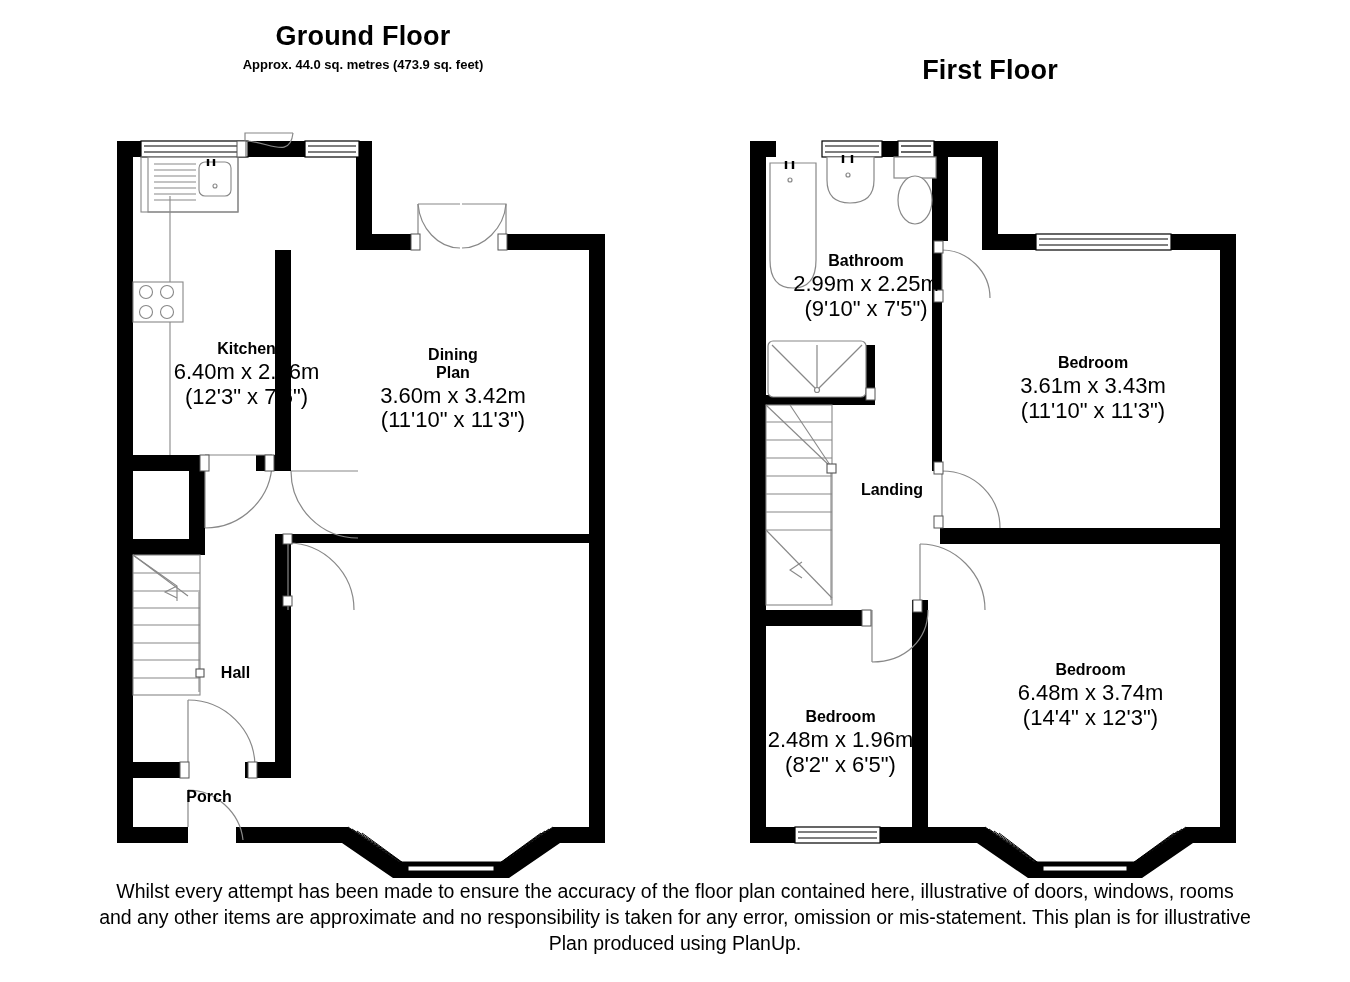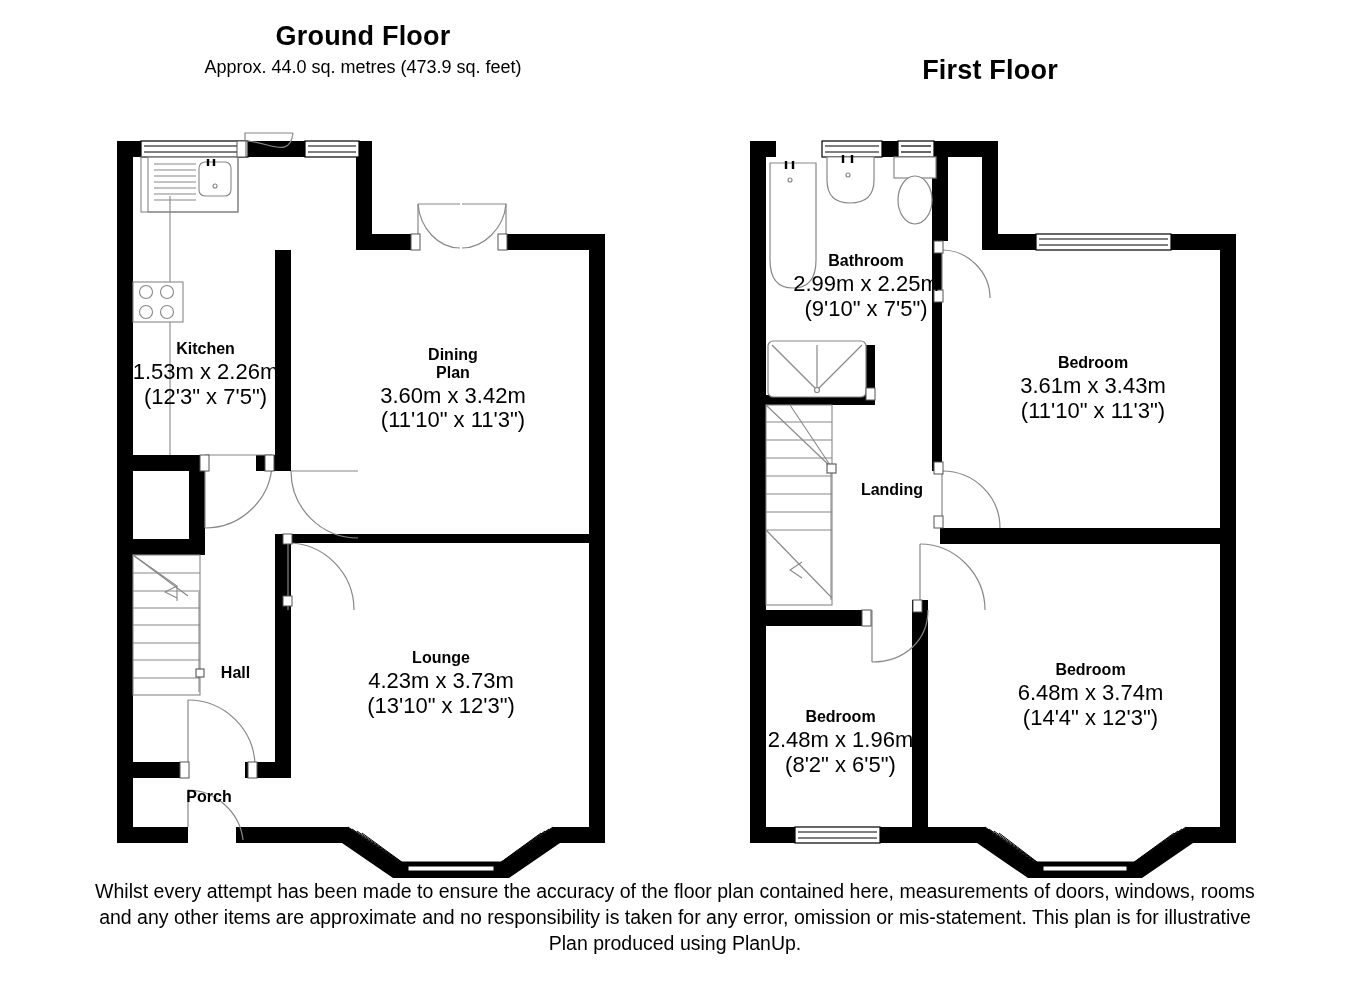--- a/index.html
+++ b/index.html
@@ -34,8 +34,8 @@
     line-height: 1.1;
   }
   .floor-sub {
-    font-size: 18px;
-    font-weight: normal;
+    font-size: 13px;
+    font-weight: bold;
     margin: 6px 0 0 0;
     line-height: 1.1;
   }

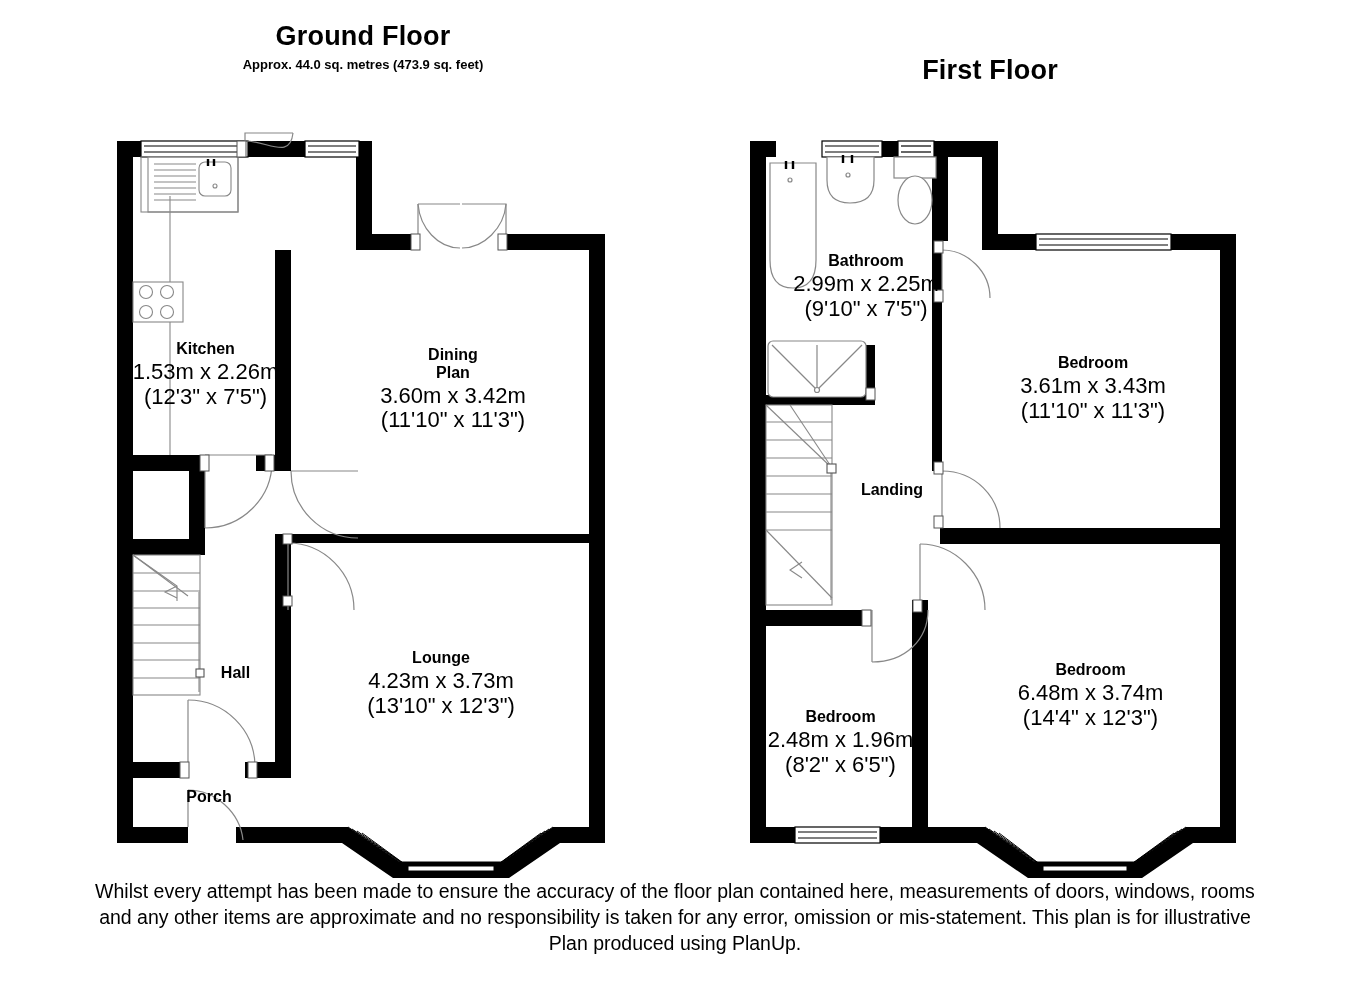--- a/index.html
+++ b/index.html
@@ -379,7 +379,7 @@
     </g>
   </svg>
 
-  <div class="room-label" style="left:118px; top:340px; width:175px;">
+  <div class="room-label" style="left:118px; top:340px; width:175px;padding-left:41px;">
     <span class="room-name">Kitchen</span>
     <span class="room-dim metric">1.53m x 2.26m</span>
     <span class="room-dim">(12'3" x 7'5")</span>

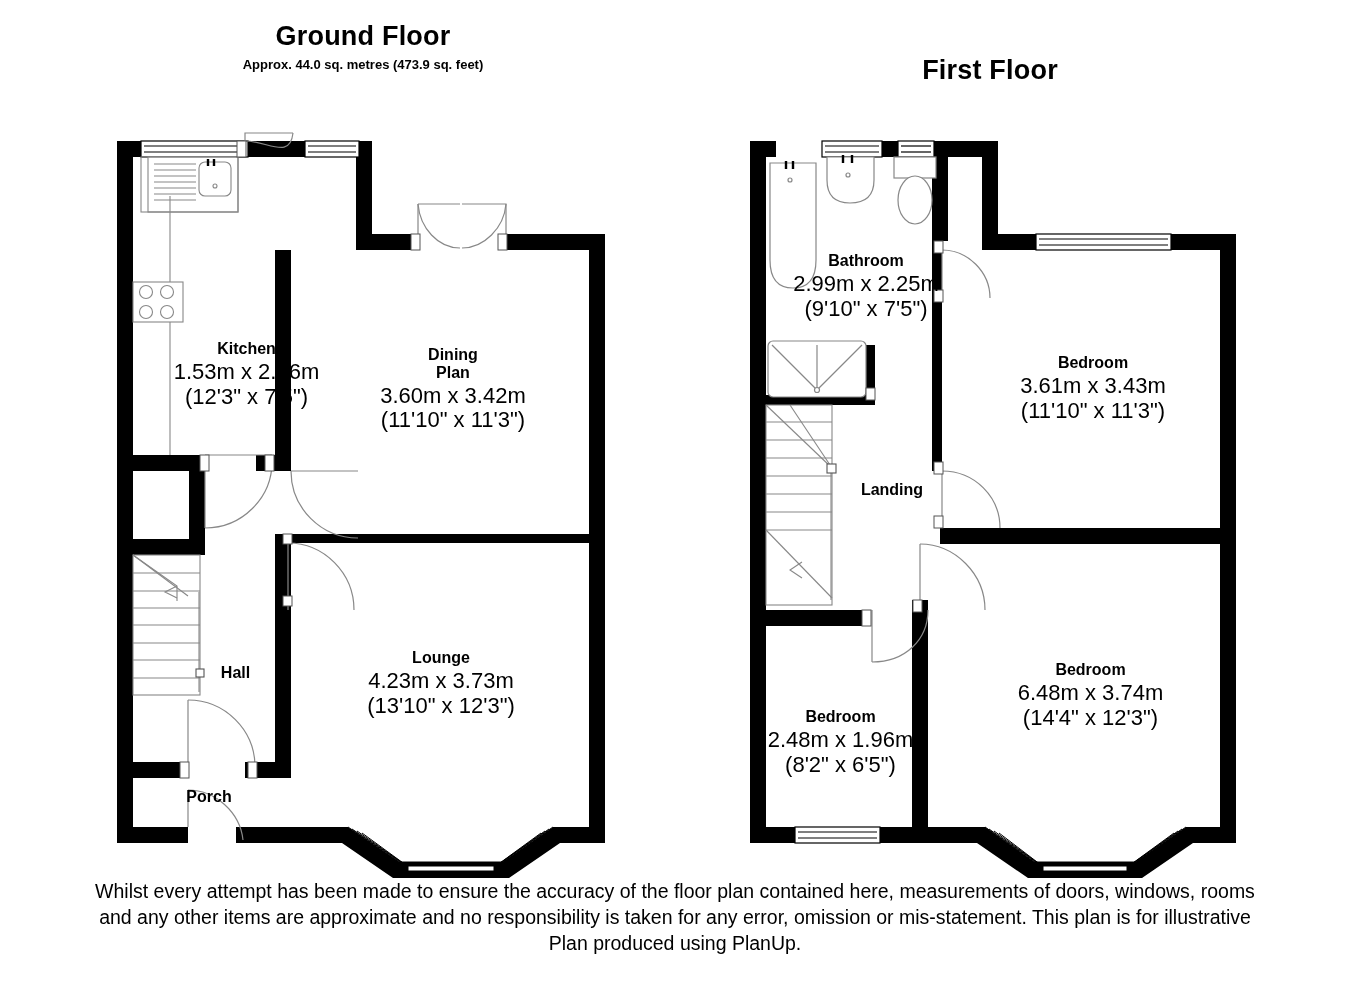--- a/index.html
+++ b/index.html
@@ -381,7 +381,7 @@
 
   <div class="room-label" style="left:118px; top:340px; width:175px;padding-left:41px;">
     <span class="room-name">Kitchen</span>
-    <span class="room-dim metric">1.53m x 2.26m</span>
+    <span class="room-dim metric">6.40m x 2.26m</span>
     <span class="room-dim">(12'3" x 7'5")</span>
   </div>
 

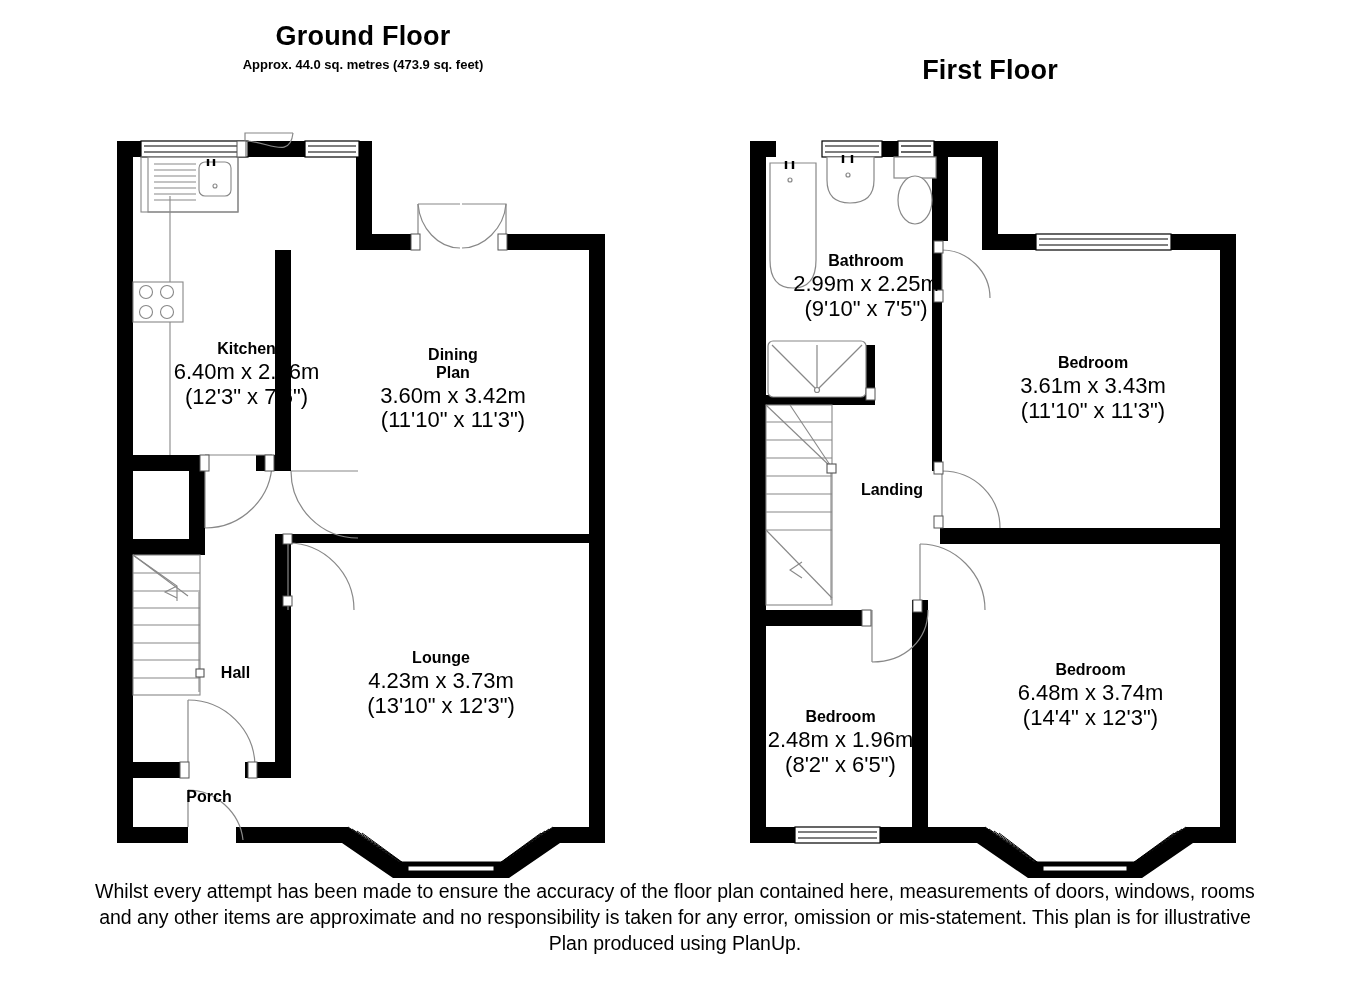--- a/index.html
+++ b/index.html
@@ -392,11 +392,6 @@
     <span class="room-dim">(11'10" x 11'3")</span>
   </div>
 
-  <div class="room-label" style="left:352px; top:649px; width:178px;">
-    <span class="room-name">Lounge</span>
-    <span class="room-dim metric">4.23m x 3.73m</span>
-    <span class="room-dim">(13'10" x 12'3")</span>
-  </div>
 
   <div class="room-label" style="left:188px; top:664px; width:95px;">
     <span class="room-name">Hall</span>

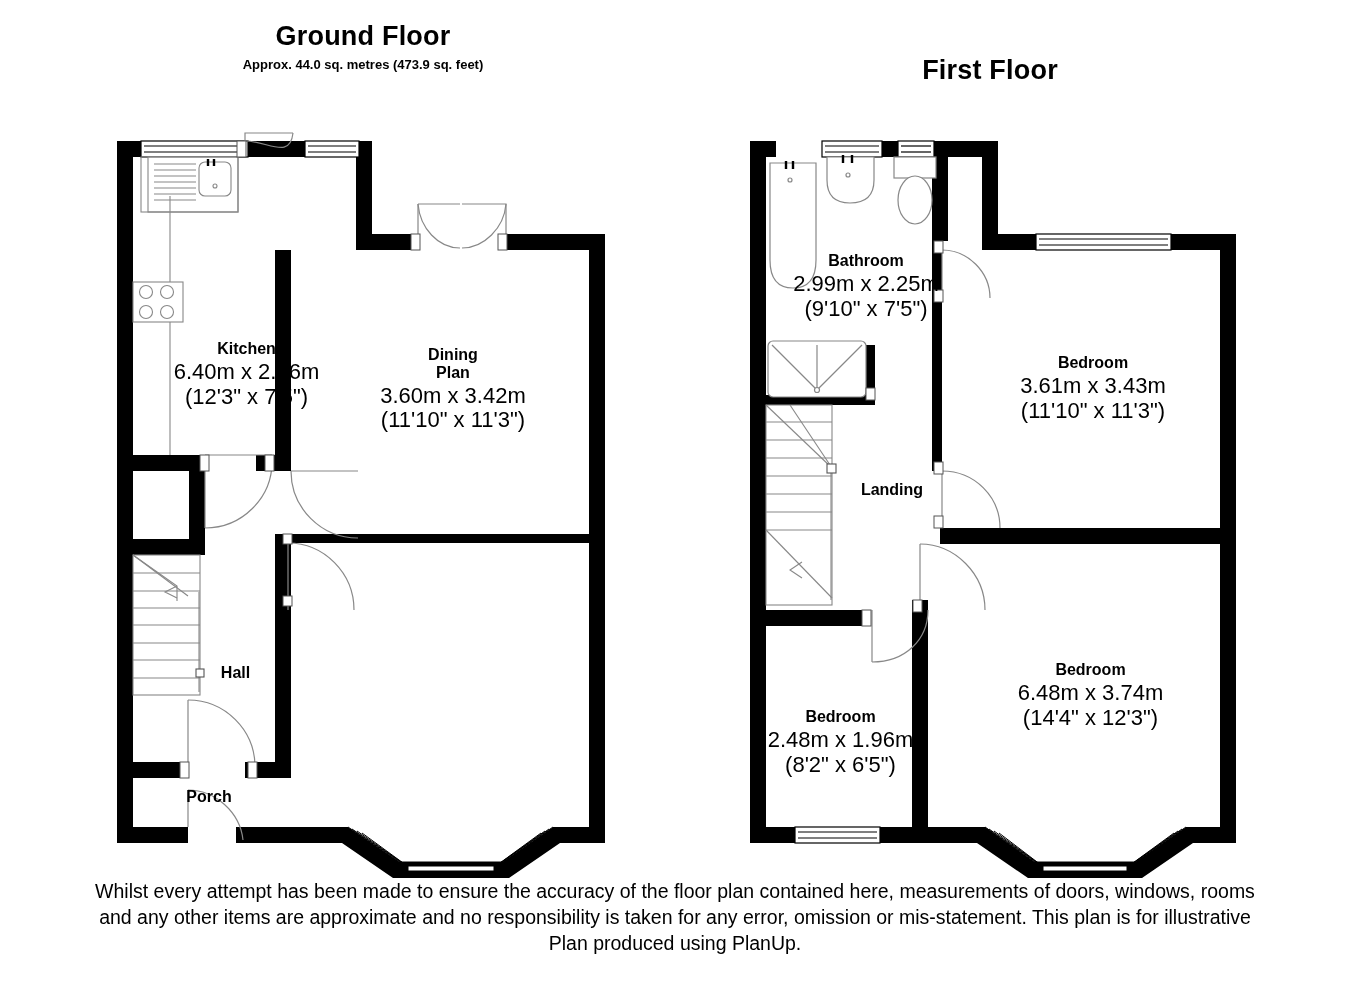--- a/index.html
+++ b/index.html
@@ -430,7 +430,7 @@
   </div>
 
   <div id="footer-note">
-    <p>Whilst every attempt has been made to ensure the accuracy of the floor plan contained here, measurements of doors, windows, rooms</p>
+    <p>Whilst every attempt has been made to ensure the accuracy of the floor plan contained here, illustrative of doors, windows, rooms</p>
     <p>and any other items are approximate and no responsibility is taken for any error, omission or mis-statement. This plan is for illustrative</p>
     <p>Plan produced using PlanUp.</p>
   </div>

